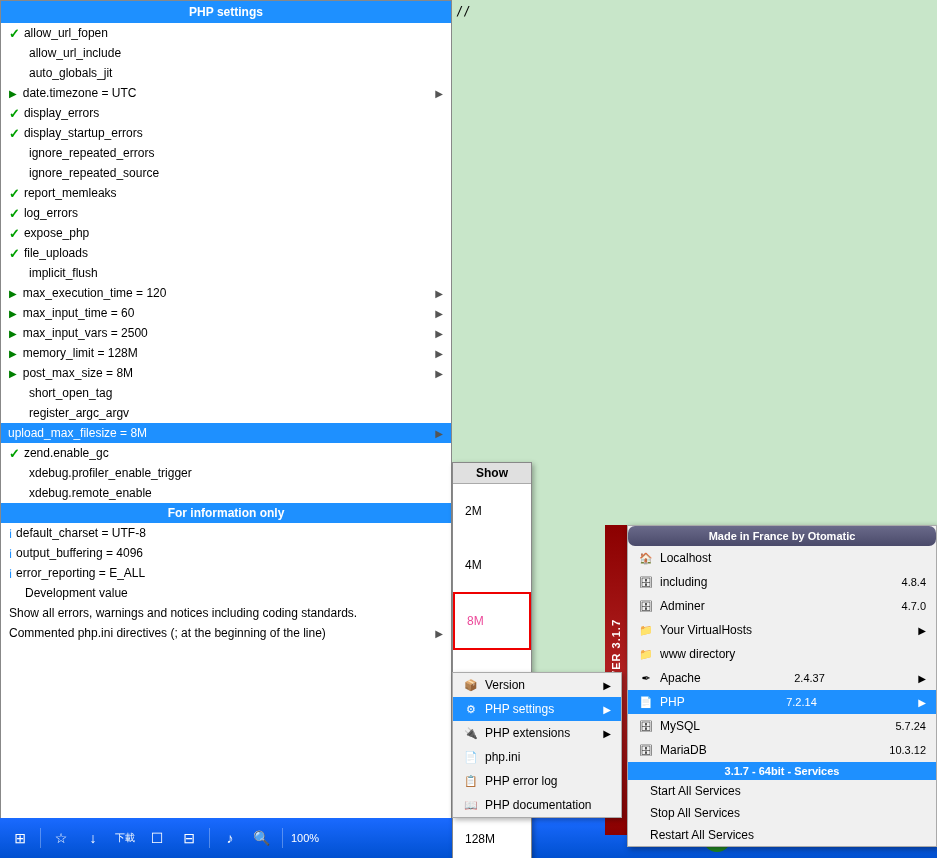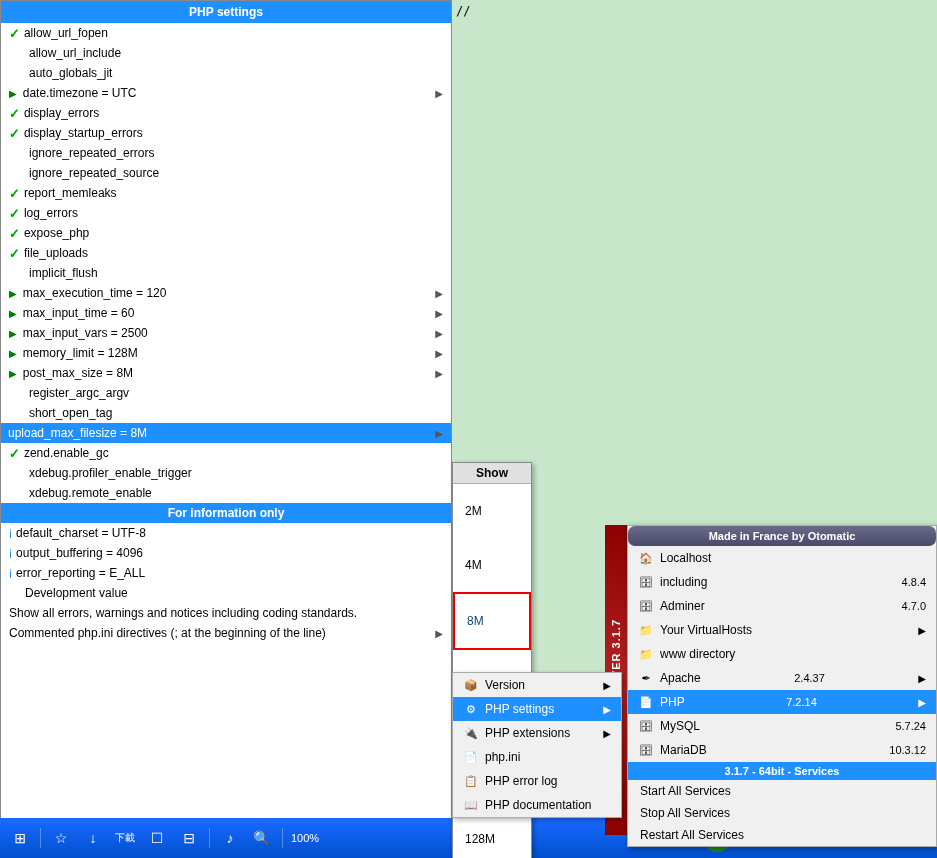--- a/index.html
+++ b/index.html
@@ -438,11 +438,11 @@
       </li>
       <li>
         <span style="margin-right: 20px;"></span>
+        <span>short_open_tag</span>
+      </li>
+      <li>
+        <span style="margin-right: 20px;"></span>
         <span>register_argc_argv</span>
-      </li>
-      <li>
-        <span style="margin-right: 20px;"></span>
-        <span>short_open_tag</span>
       </li>
       <li class="active">
         <span>upload_max_filesize = 8M</span>

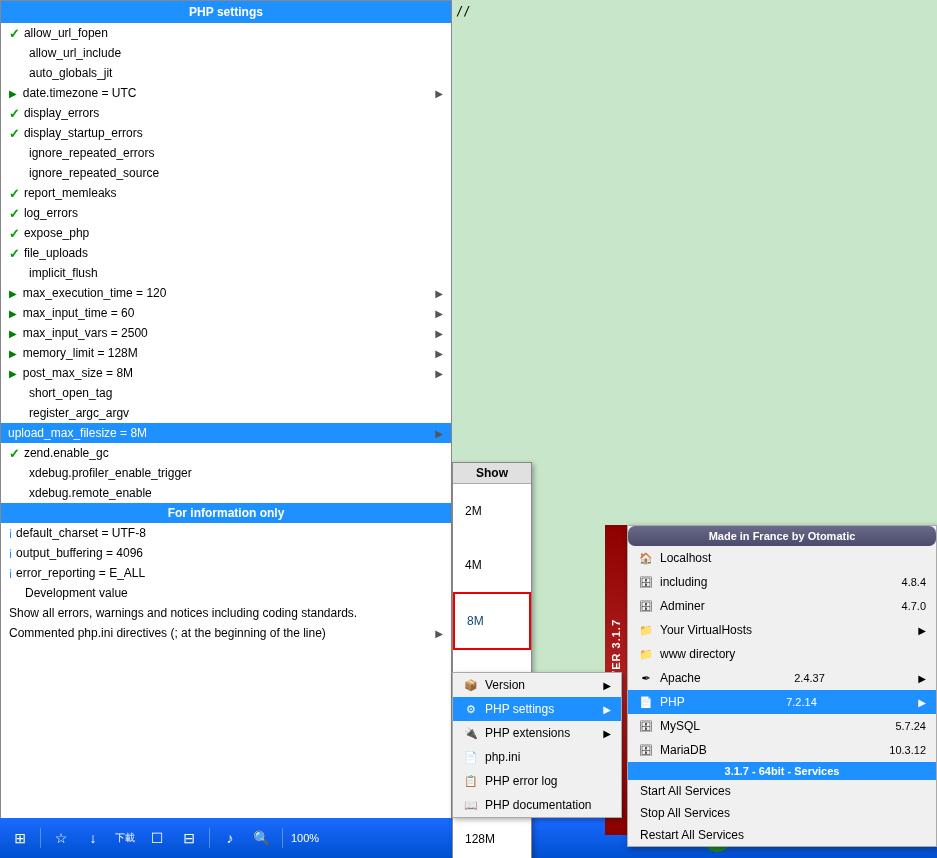--- a/index.html
+++ b/index.html
@@ -116,7 +116,7 @@
 
     .size-submenu-list li.selected {
       background: #fff;
-      color: #0c4a6e;
+      color: #ec4899;
       border: 2px solid #e00;
     }
 

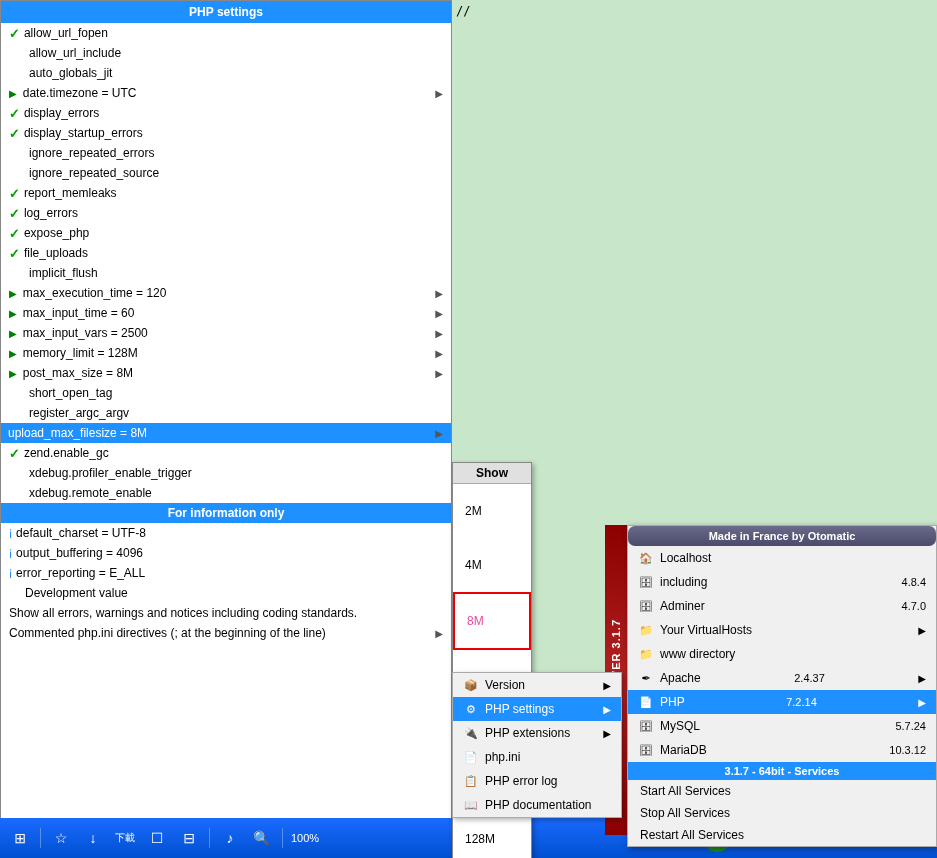--- a/index.html
+++ b/index.html
@@ -185,7 +185,7 @@
     }
 
     .wamp-services-list li {
-      padding: 4px 12px;
+      padding: 4px 22px;
       font-size: 12px;
       cursor: pointer;
     }

